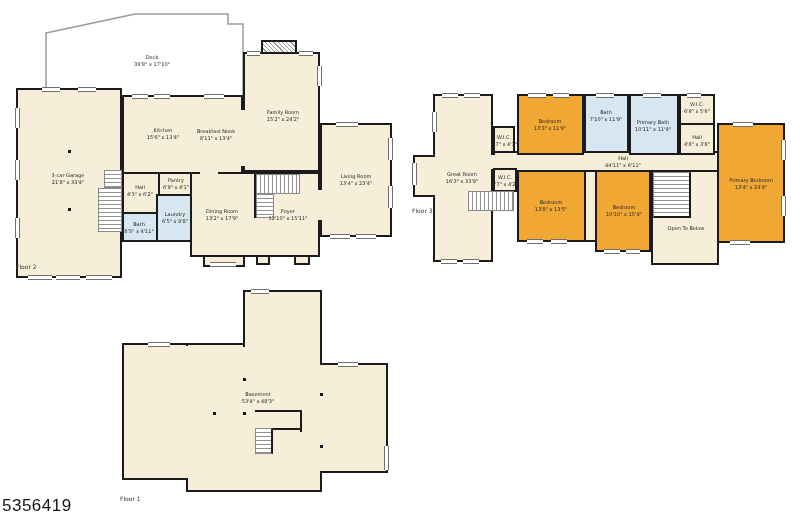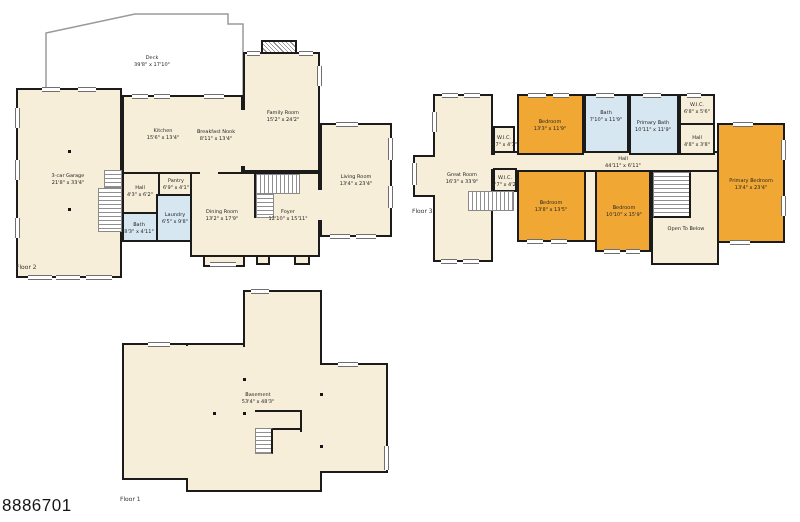--- a/index.html
+++ b/index.html
@@ -263,7 +263,7 @@
   </div>
   <div class="floorlbl" style="left:120px;top:495px">Floor 1</div>
 
-  <div class="photoid" style="left:2px;top:496px">8886701</div>
+  <div class="photoid" style="left:2px;top:496px">5356419</div>
 </div>
 
 </body></html>

